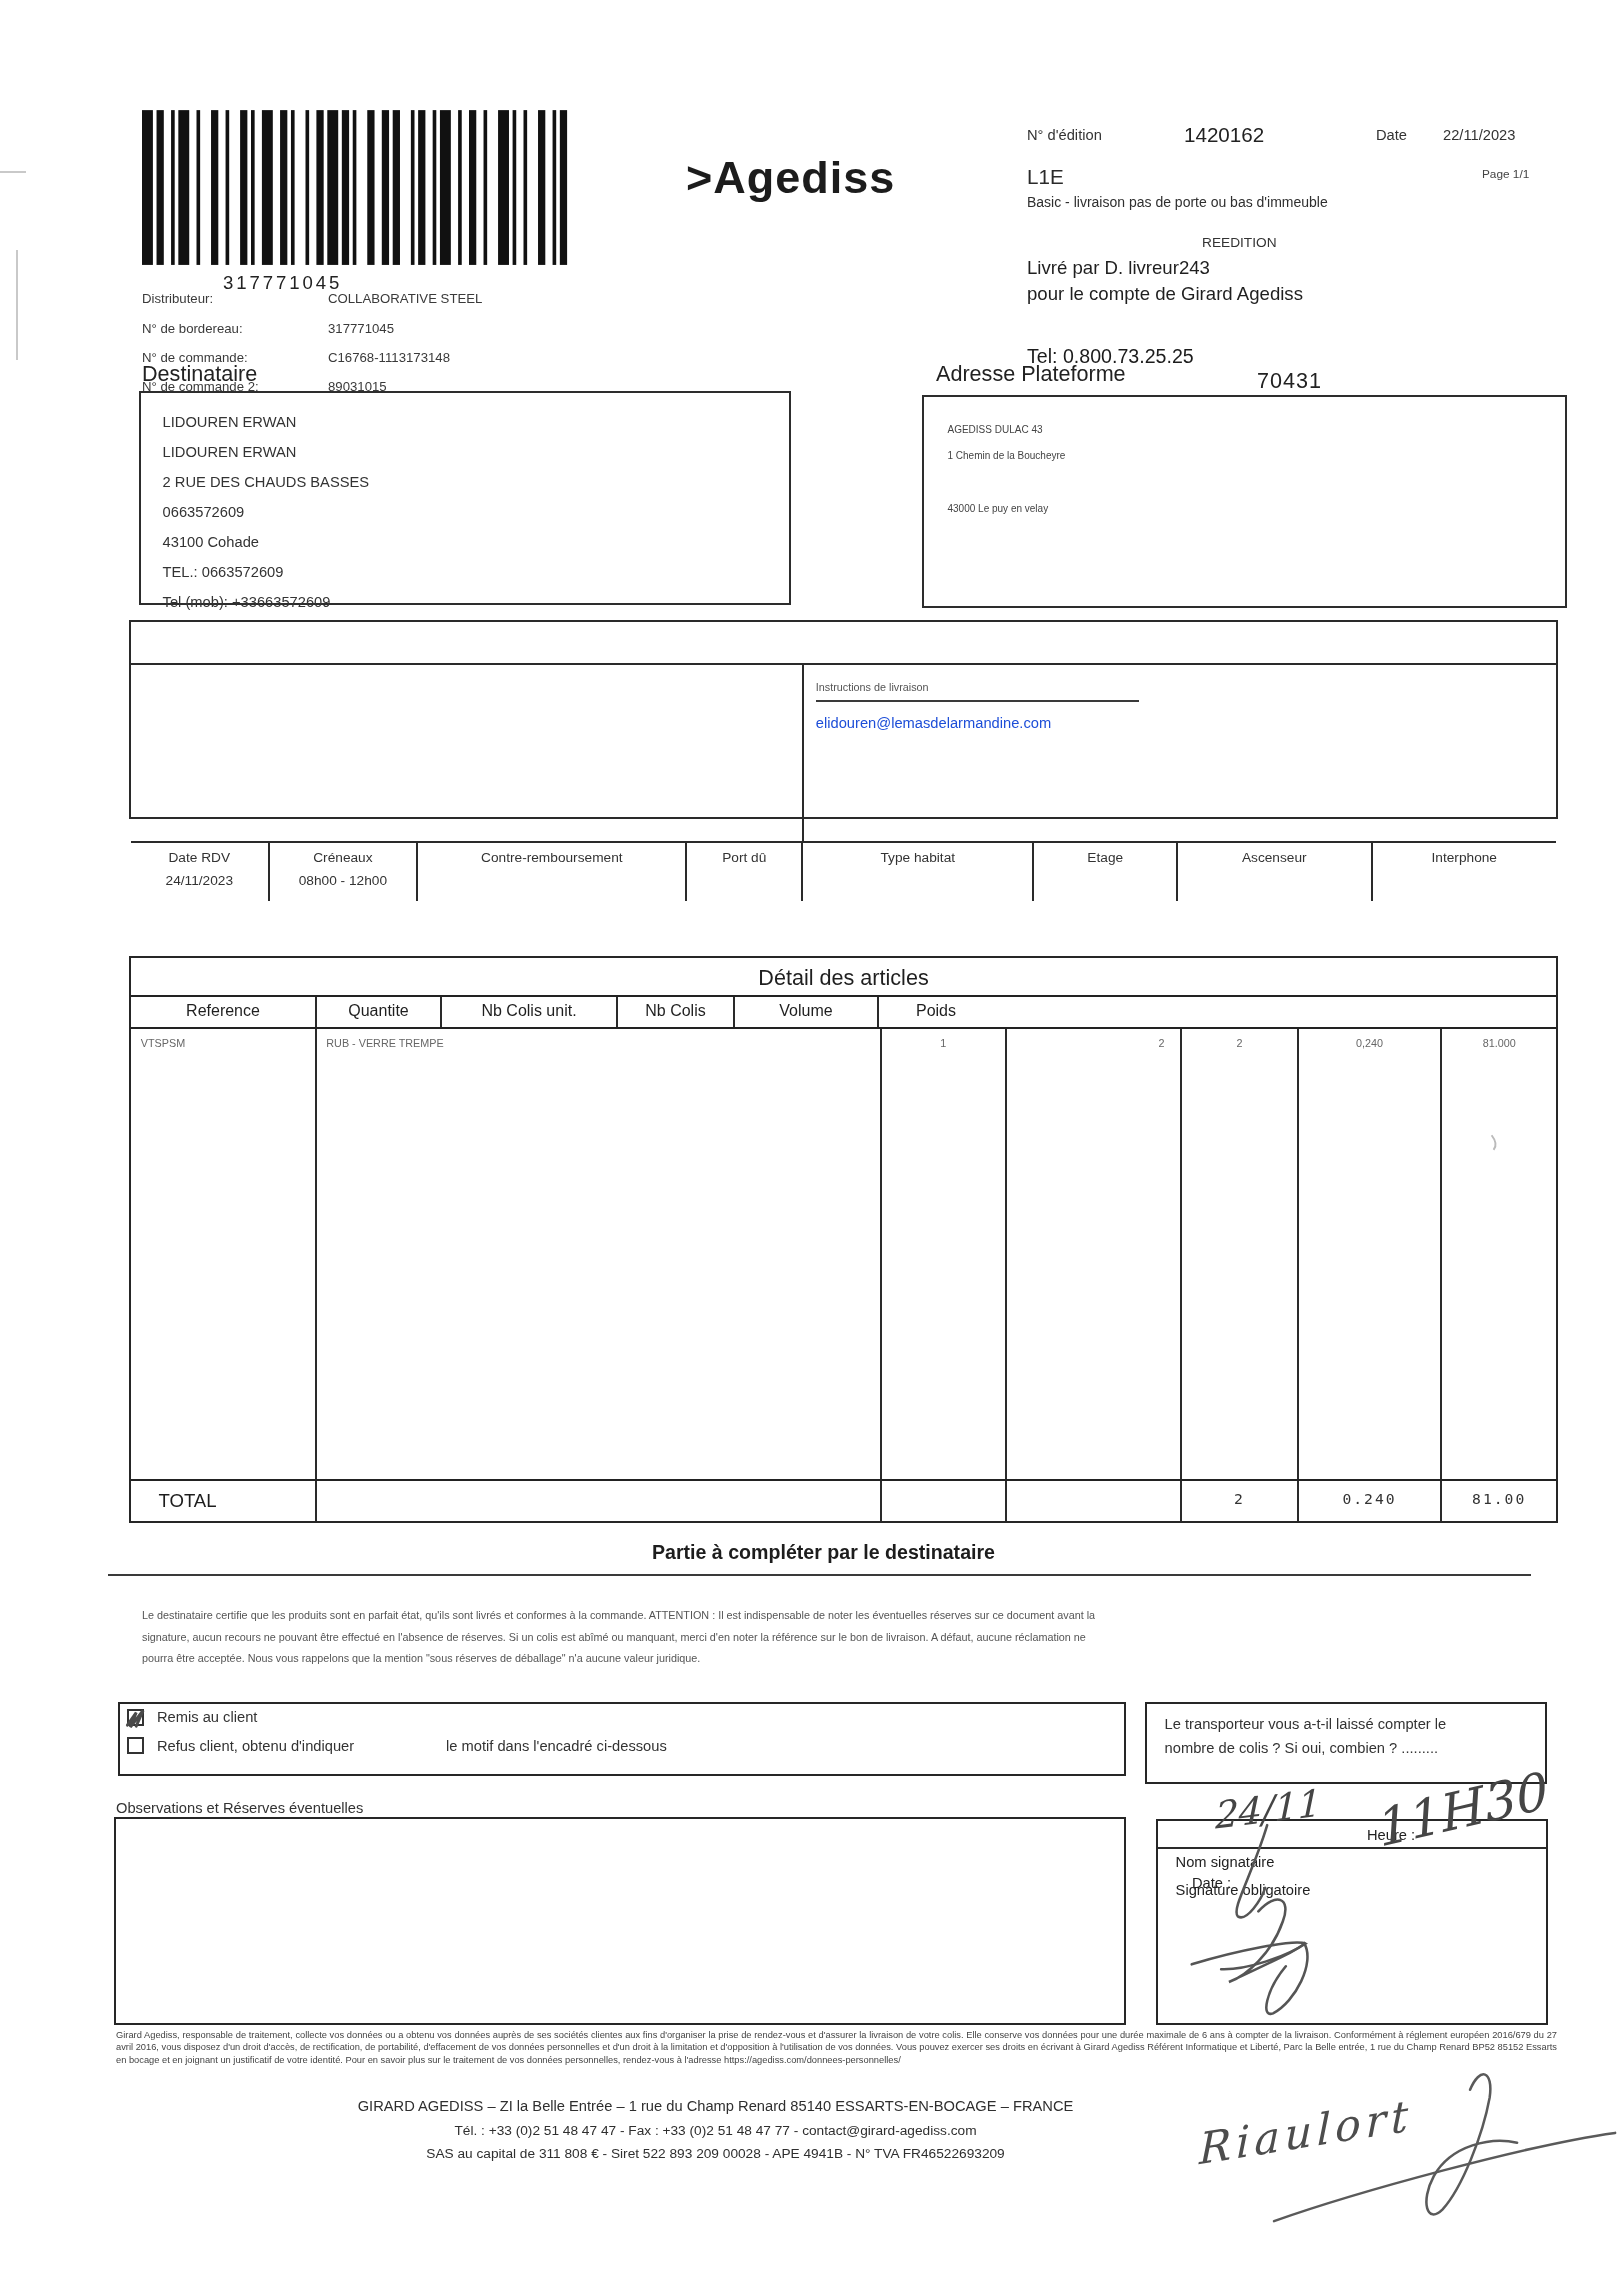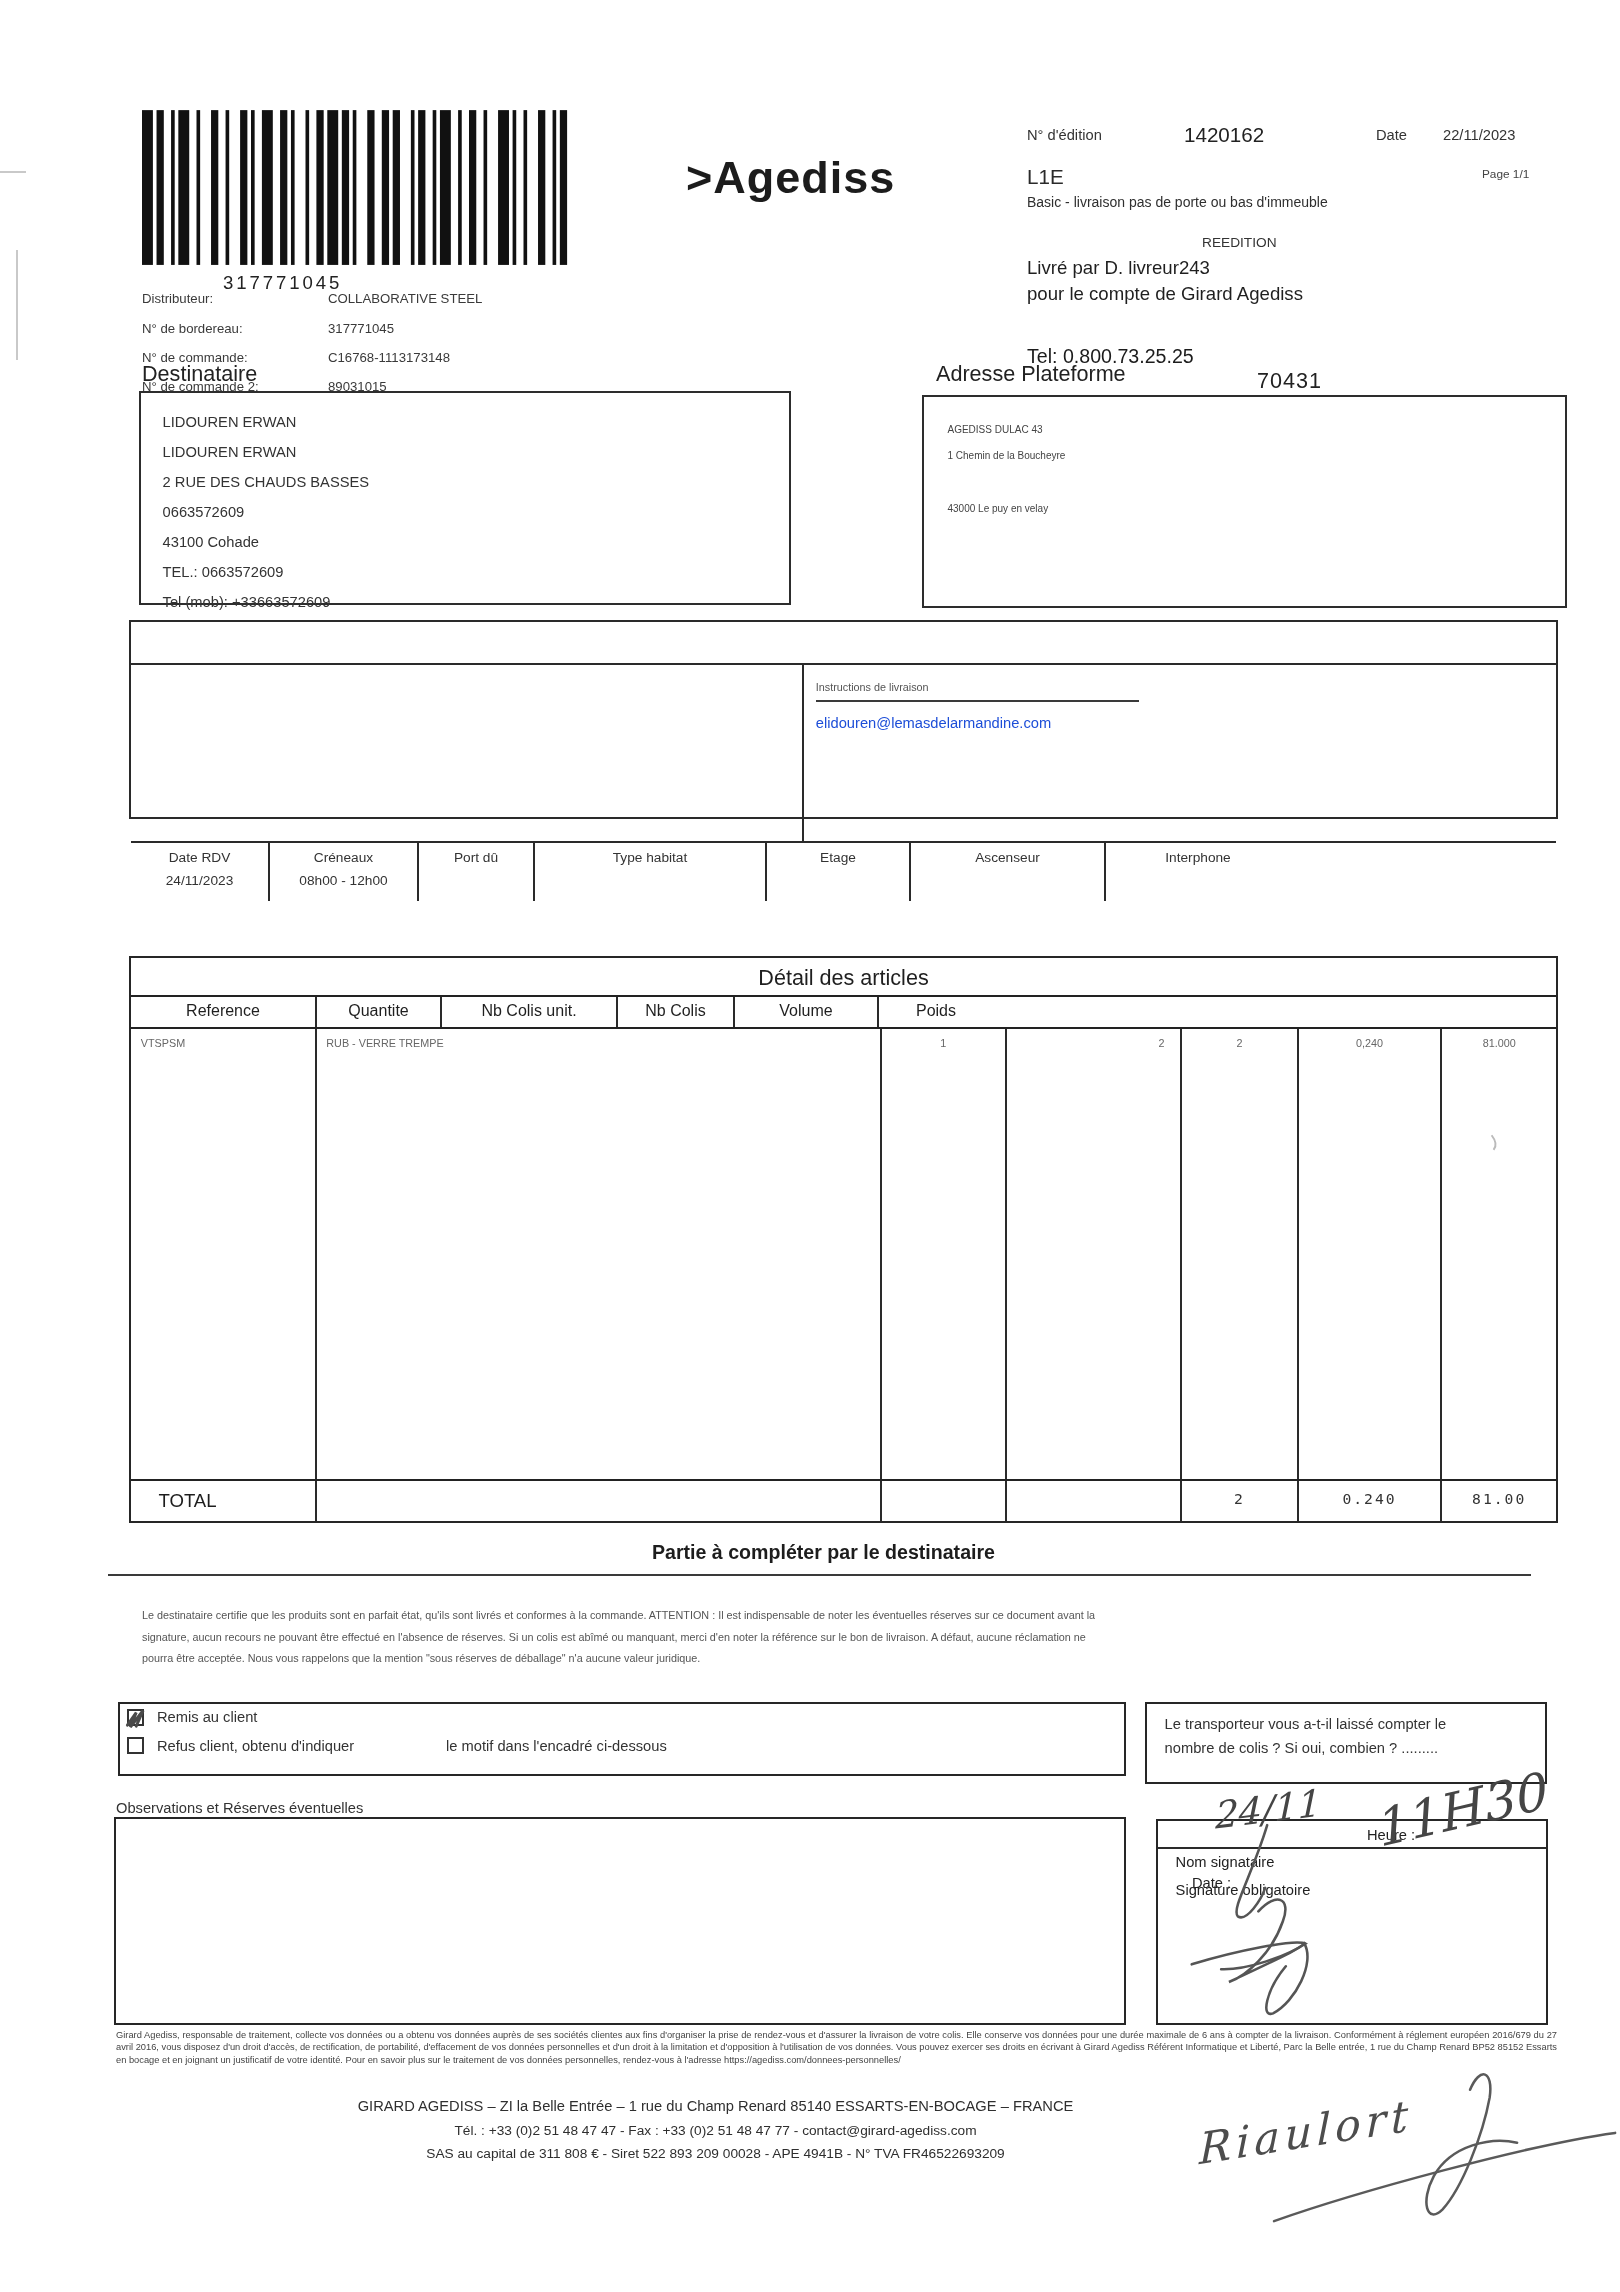--- a/index.html
+++ b/index.html
@@ -190,6 +190,10 @@
         <div class="rdv-h">Créneaux</div>
         <div class="rdv-v">08h00 - 12h00</div>
       </div>
+      <div class="rdv-cell" style="width:270px">
+        <div class="rdv-h">Contre-remboursement</div>
+        <div class="rdv-v"></div>
+      </div>
       <div class="rdv-cell" style="width:116px">
         <div class="rdv-h">Port dû</div>
         <div class="rdv-v"></div>

